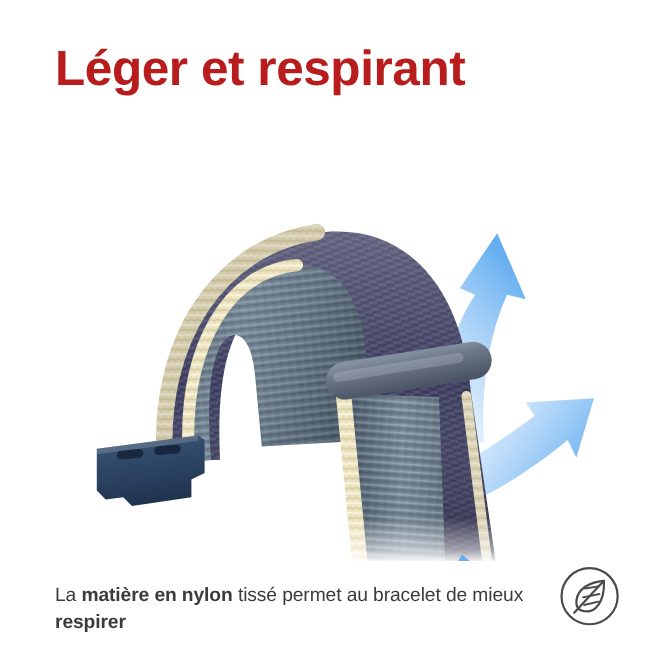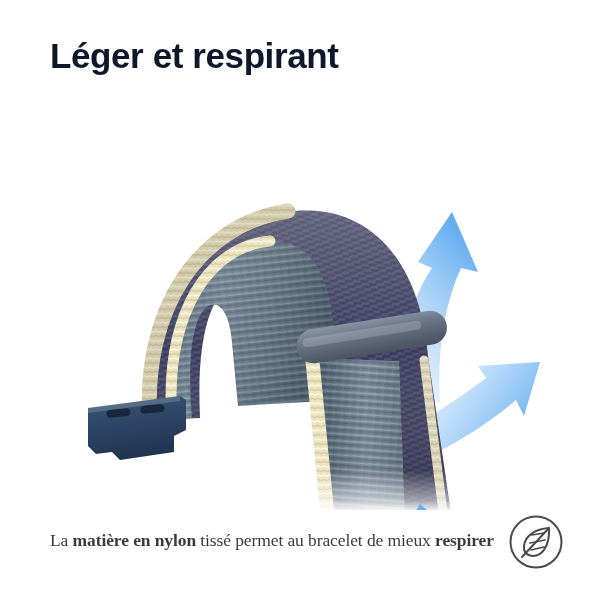--- a/index.html
+++ b/index.html
@@ -16,10 +16,10 @@
   .title{
     position:absolute;
     left:50px; top:36px;
-    font-size:35px;
+    font-size:45px;
     font-weight:bold;
     letter-spacing:-0.4px;
-    color:#0f172a;
+    color:#b91c1c;
     line-height:1.15;
     white-space:nowrap;
   }

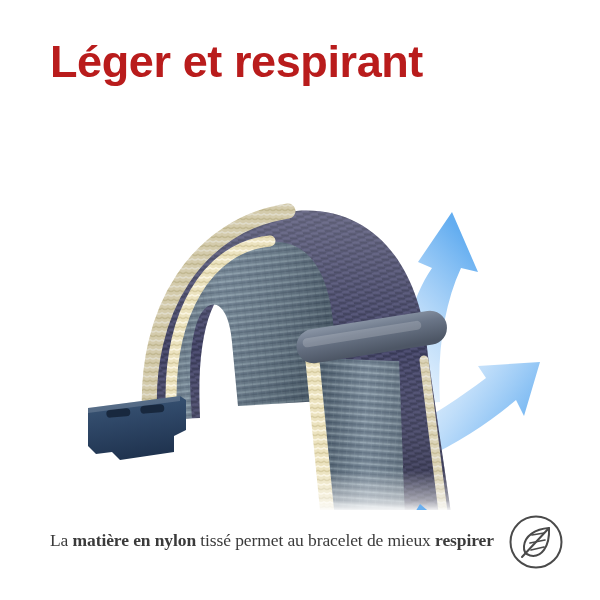--- a/index.html
+++ b/index.html
@@ -41,7 +41,6 @@
     line-height:25px;
     color:#3b3b3b;
     letter-spacing:-0.1px;
-    font-family:Liberation Serif, serif;
   }
   .caption b{font-weight:bold;}
   .caption .seg{white-space:pre-wrap;}

